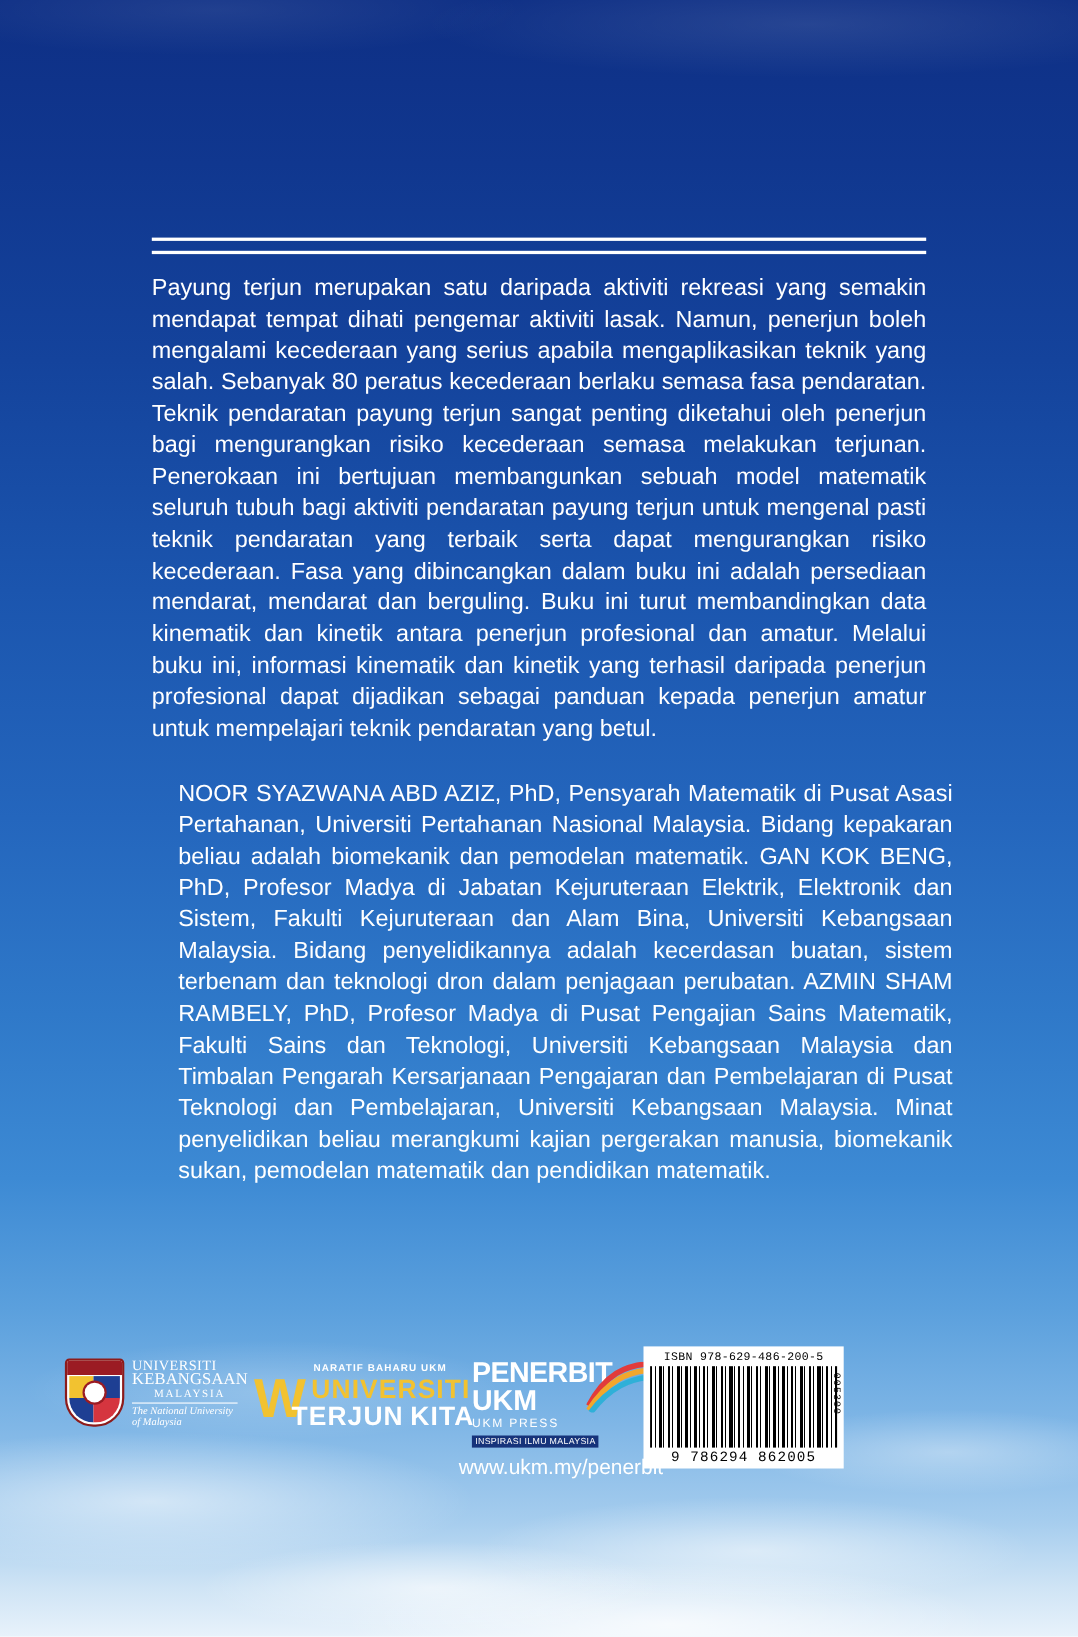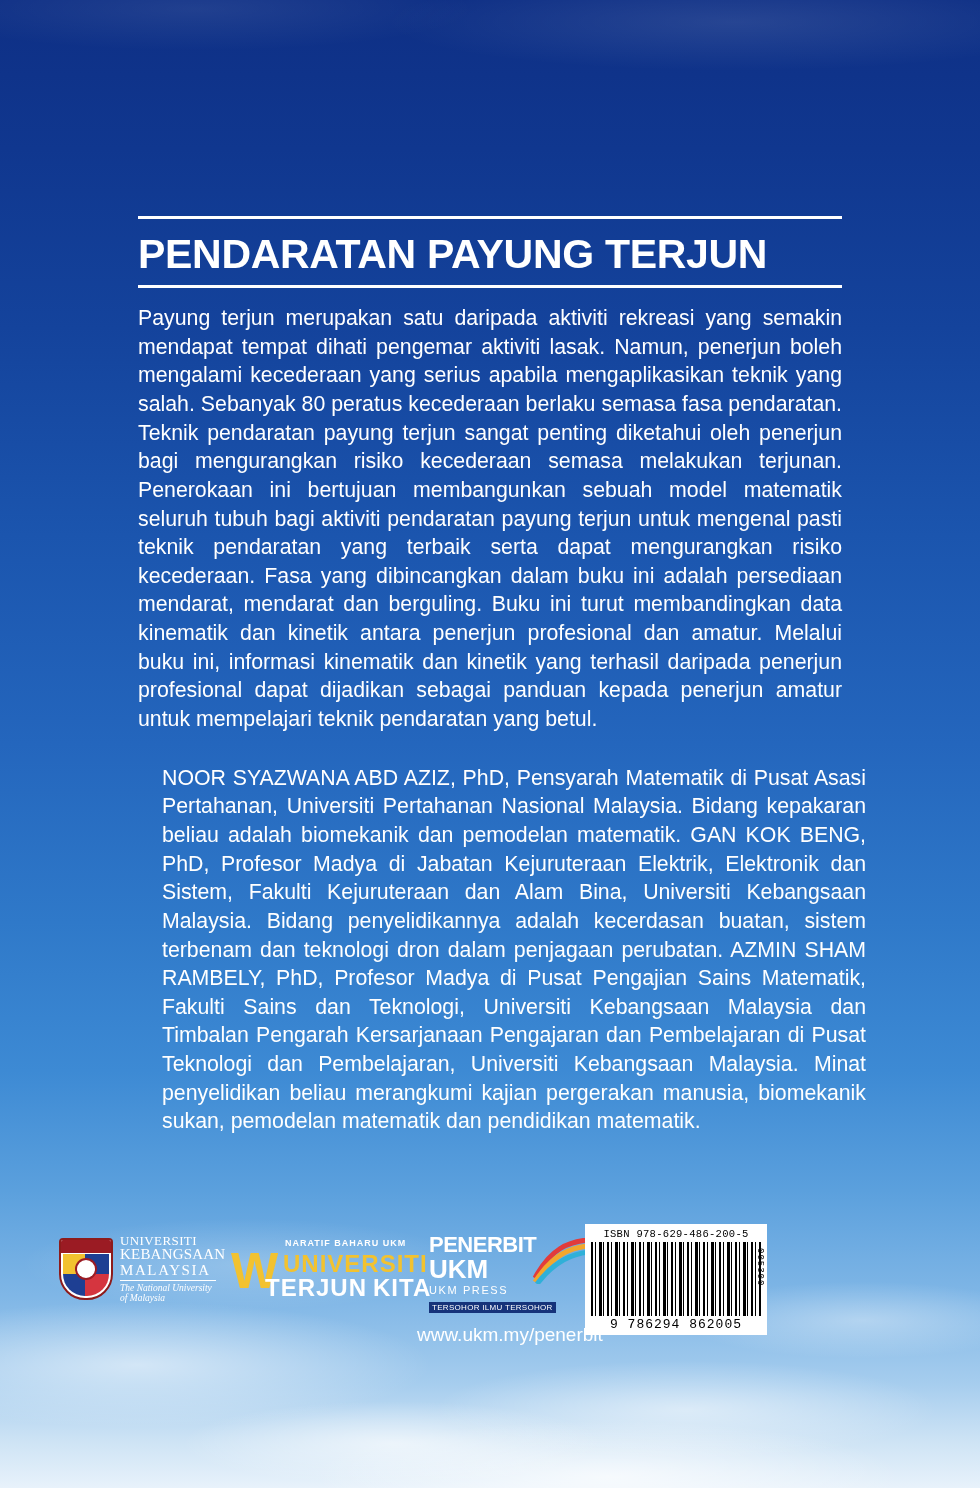--- a/index.html
+++ b/index.html
@@ -268,7 +268,6 @@
 
   <div class="content">
     <div class="rule rule-top"></div>
-    <div class="title">PENDARATAN PAYUNG TERJUN</div>
     <div class="rule rule-bottom"></div>
 
     <p class="blurb">Payung terjun merupakan satu daripada aktiviti rekreasi yang semakin mendapat tempat dihati pengemar aktiviti lasak. Namun, penerjun boleh mengalami kecederaan yang serius apabila mengaplikasikan teknik yang salah. Sebanyak 80 peratus kecederaan berlaku semasa fasa pendaratan. Teknik pendaratan payung terjun sangat penting diketahui oleh penerjun bagi mengurangkan risiko kecederaan semasa melakukan terjunan. Penerokaan ini bertujuan membangunkan sebuah model matematik seluruh tubuh bagi aktiviti pendaratan payung terjun untuk mengenal pasti teknik pendaratan yang terbaik serta dapat mengurangkan risiko kecederaan. Fasa yang dibincangkan dalam buku ini adalah persediaan mendarat, mendarat dan berguling. Buku ini turut membandingkan data kinematik dan kinetik antara penerjun profesional dan amatur. Melalui buku ini, informasi kinematik dan kinetik yang terhasil daripada penerjun profesional dapat dijadikan sebagai panduan kepada penerjun amatur untuk mempelajari teknik pendaratan yang betul.</p>

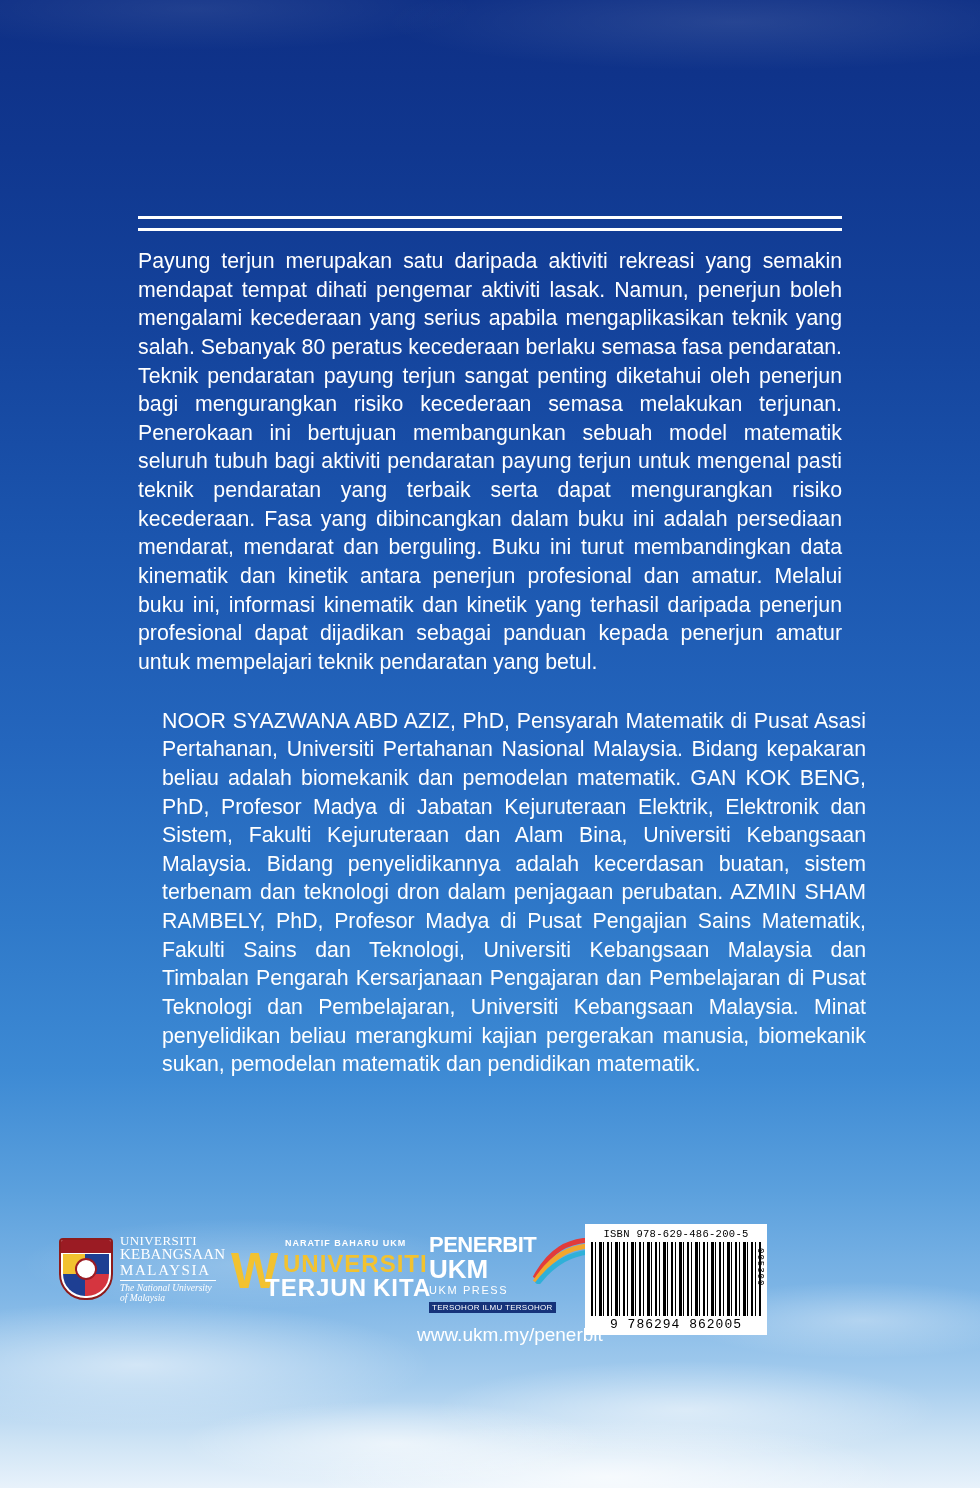--- a/index.html
+++ b/index.html
@@ -198,7 +198,7 @@
     left: 372px; top: 6px;
     width: 160px; color: #ffffff;
   }
-  .penerbit .p1 { font-size: 22px; font-weight: bold; letter-spacing: -0.5px; line-height: 1; }
+  .penerbit .p1 { font-size: 26px; font-weight: bold; letter-spacing: -0.5px; line-height: 1; }
   .penerbit .p2 { font-size: 26px; font-weight: bold; letter-spacing: 0px; line-height: 1; }
   .penerbit .p3 { font-size: 11px; letter-spacing: 1.6px; margin-top: 2px; }
   .penerbit .p4 {

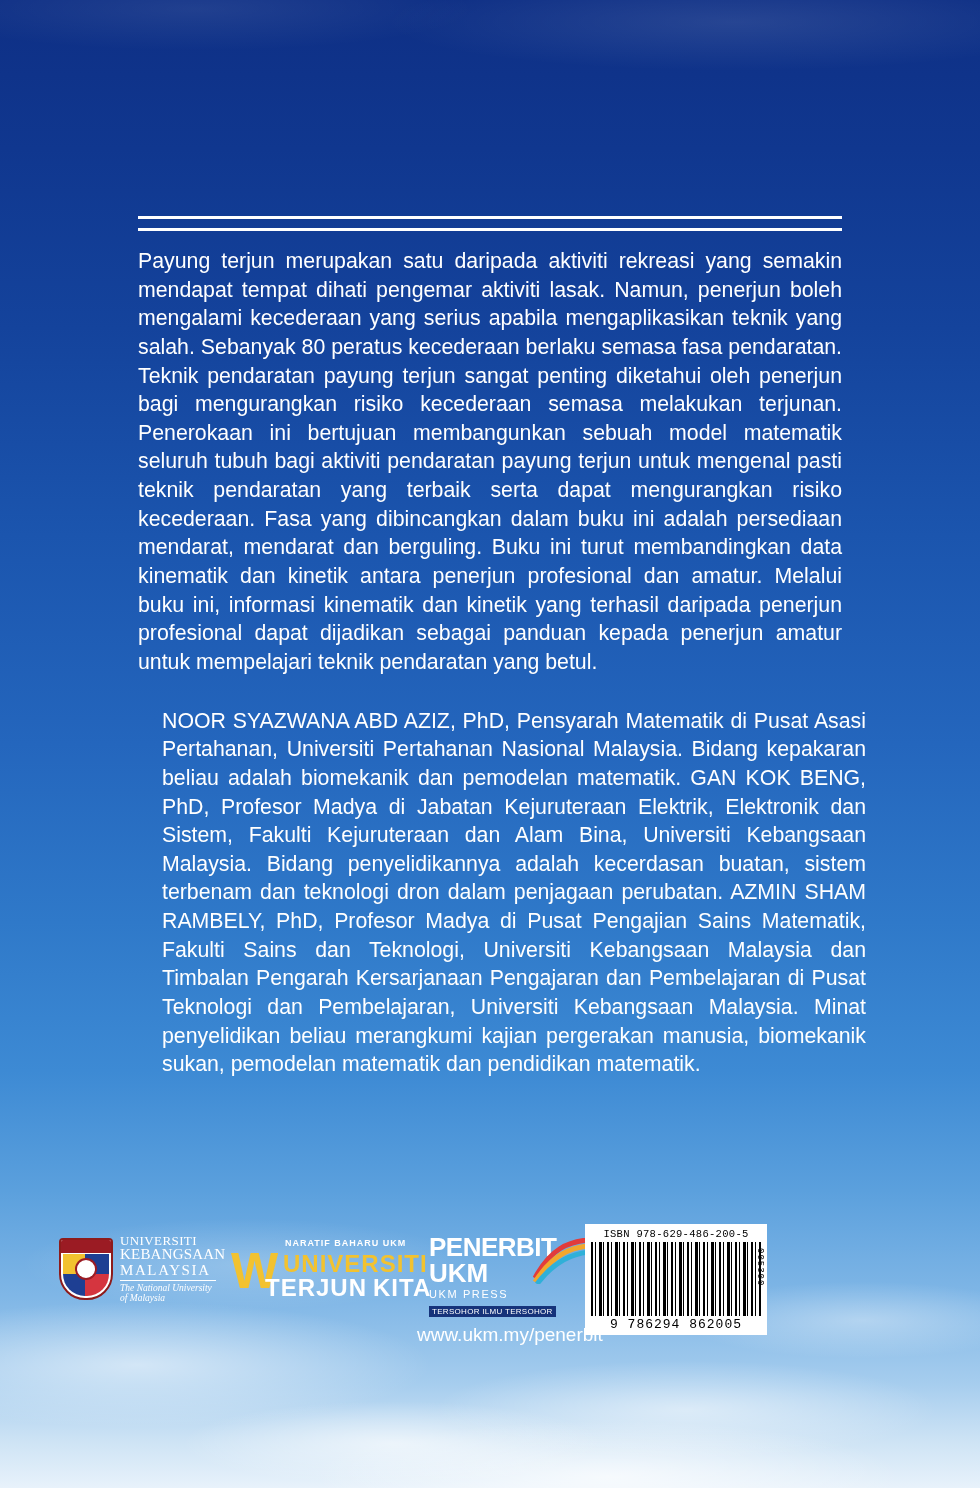--- a/index.html
+++ b/index.html
@@ -159,7 +159,7 @@
   }
   .ukm-text .l1 { font-size: 13px; letter-spacing: 0.4px; font-family: "Liberation Serif", serif; }
   .ukm-text .l2 { font-size: 15px; letter-spacing: 0.2px; font-family: "Liberation Serif", serif; }
-  .ukm-text .l3 { font-size: 15px; letter-spacing: 1.6px; font-family: "Liberation Serif", serif; }
+  .ukm-text .l3 { font-size: 10px; letter-spacing: 1.6px; font-family: "Liberation Serif", serif; margin-left: 20px; }
   .ukm-text .sep { height: 1px; background: #fff; margin: 2px 0 2px 0; width: 96px; }
   .ukm-text .l4 { font-size: 9.5px; font-style: italic; font-family: "Liberation Serif", serif; line-height: 1.1; }
 

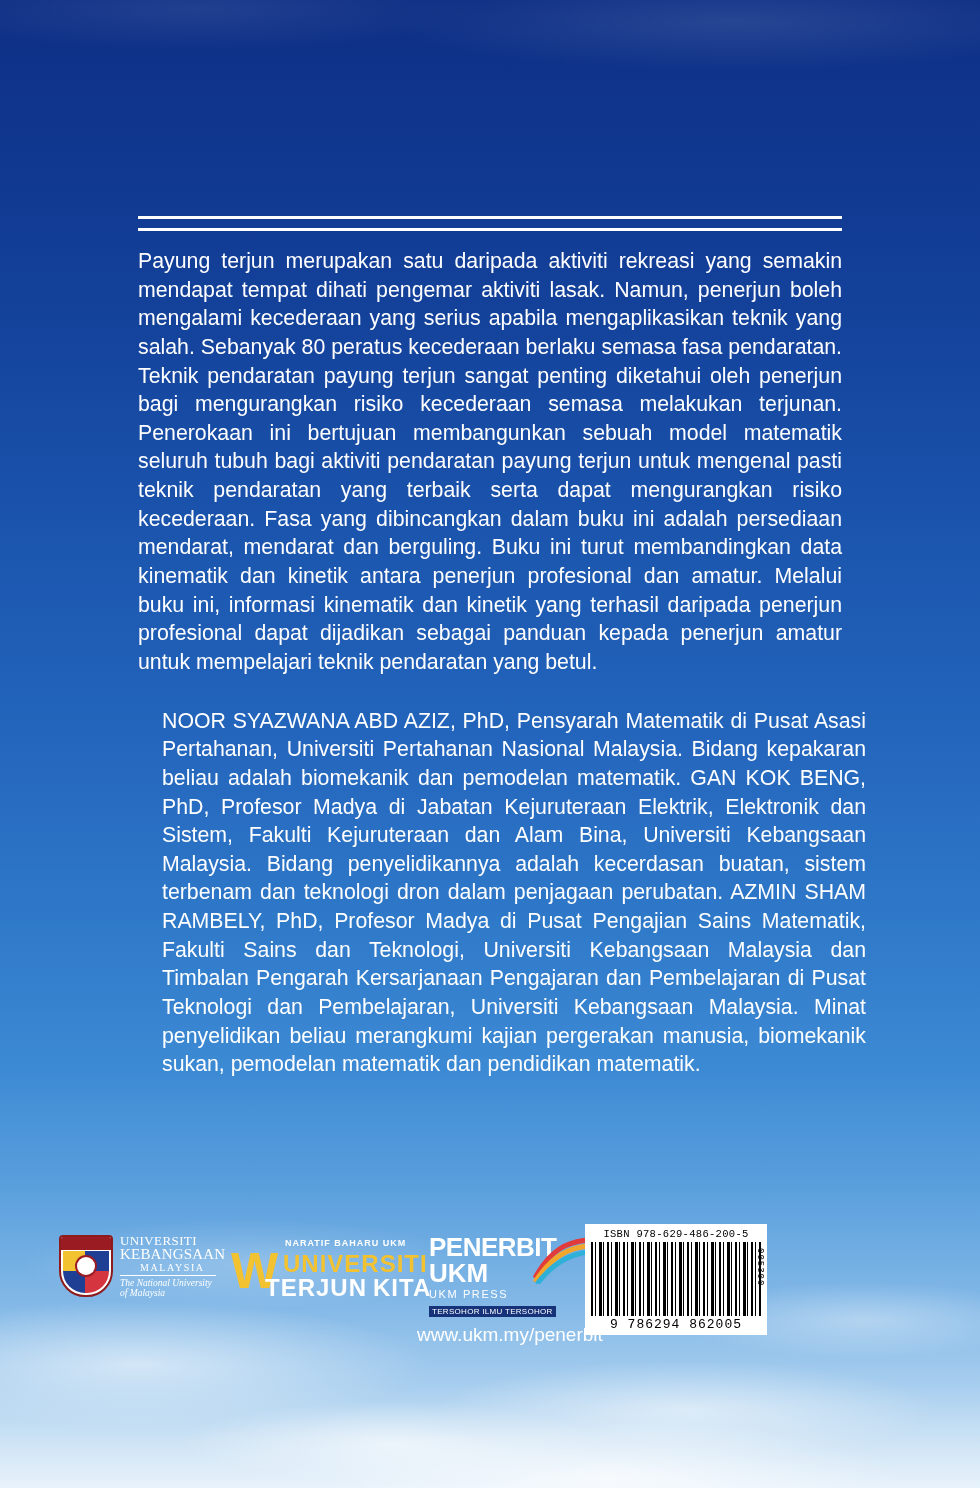--- a/index.html
+++ b/index.html
@@ -310,7 +310,7 @@
         <div class="p1">PENERBIT</div>
         <div class="p2">UKM</div>
         <div class="p3">UKM PRESS</div>
-        <div class="p4">TERSOHOR ILMU TERSOHOR</div>
+        <div class="p4">INSPIRASI ILMU MALAYSIA</div>
         <svg class="swoosh" viewBox="0 0 56 46">
           <path d="M2,40 C18,10 36,4 54,2" stroke="#e23b3b" stroke-width="5" fill="none"></path>
           <path d="M2,44 C20,16 38,10 54,8" stroke="#f2a72c" stroke-width="5" fill="none"></path>

